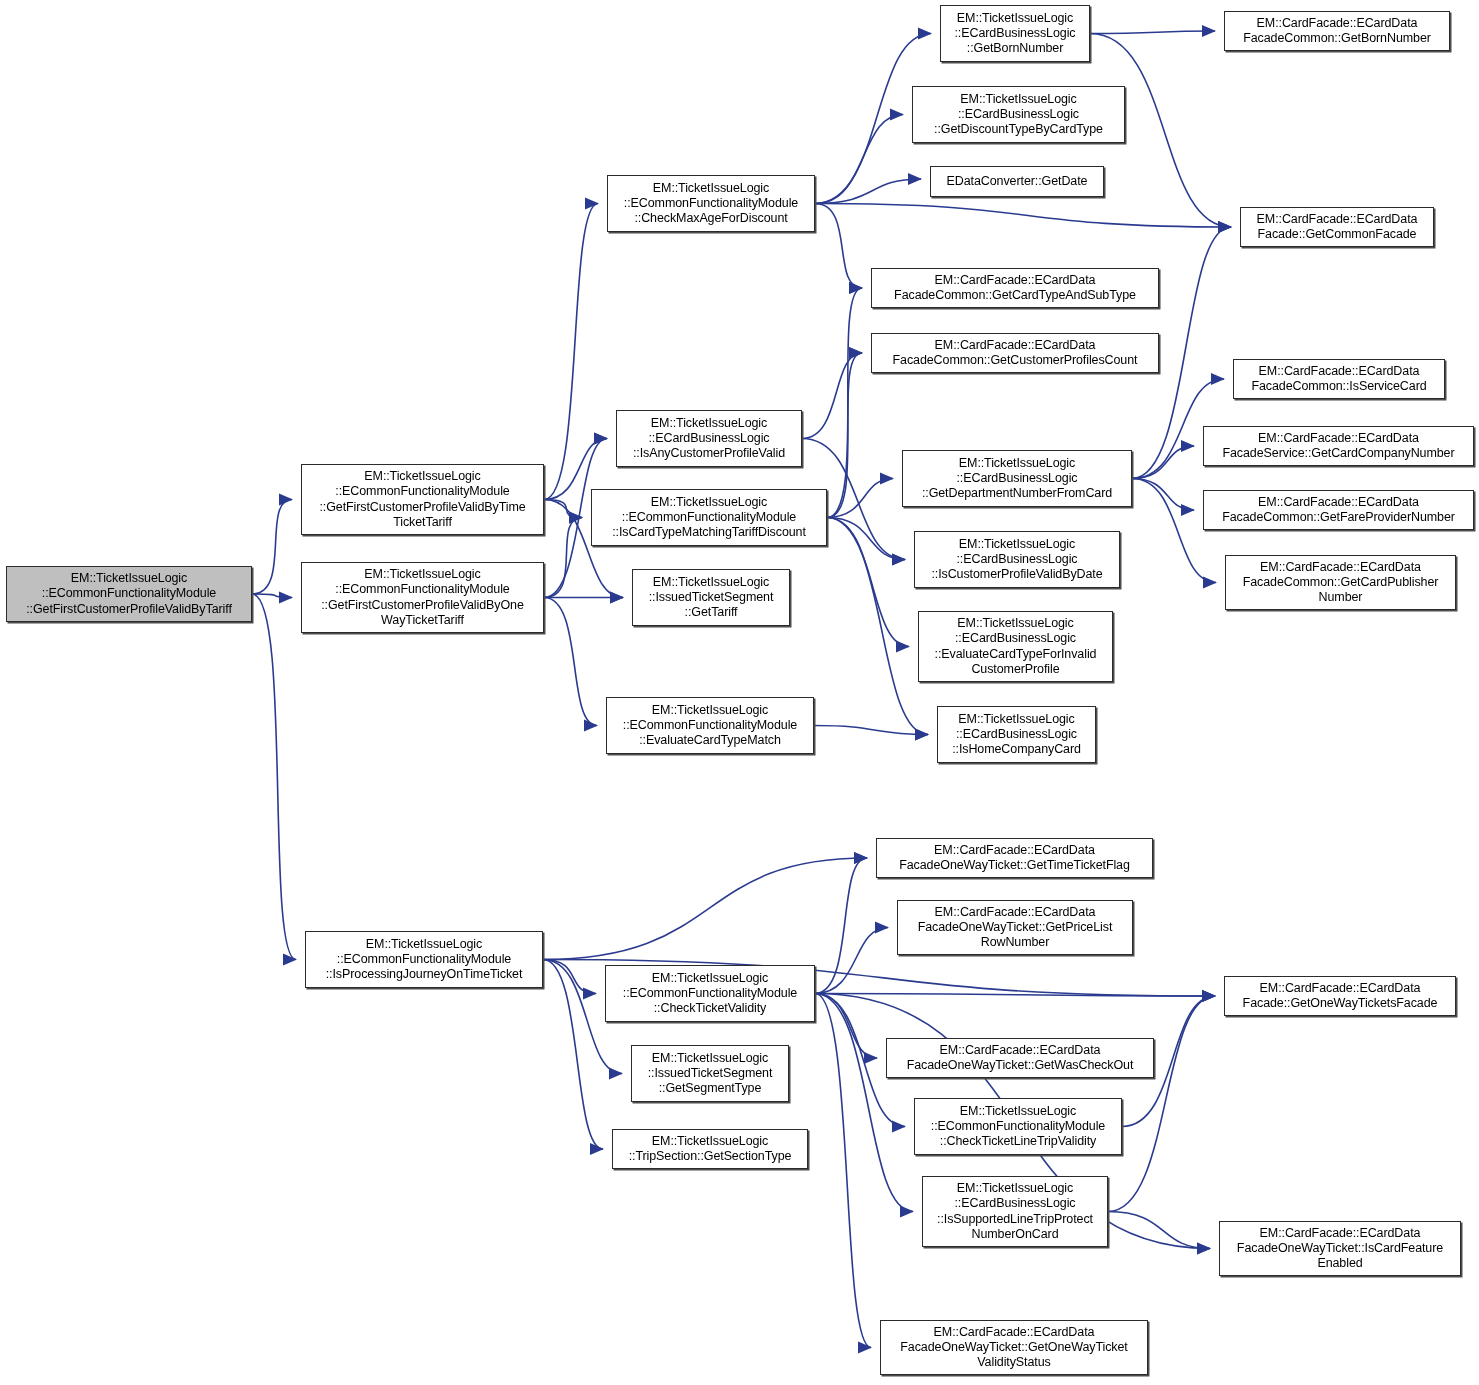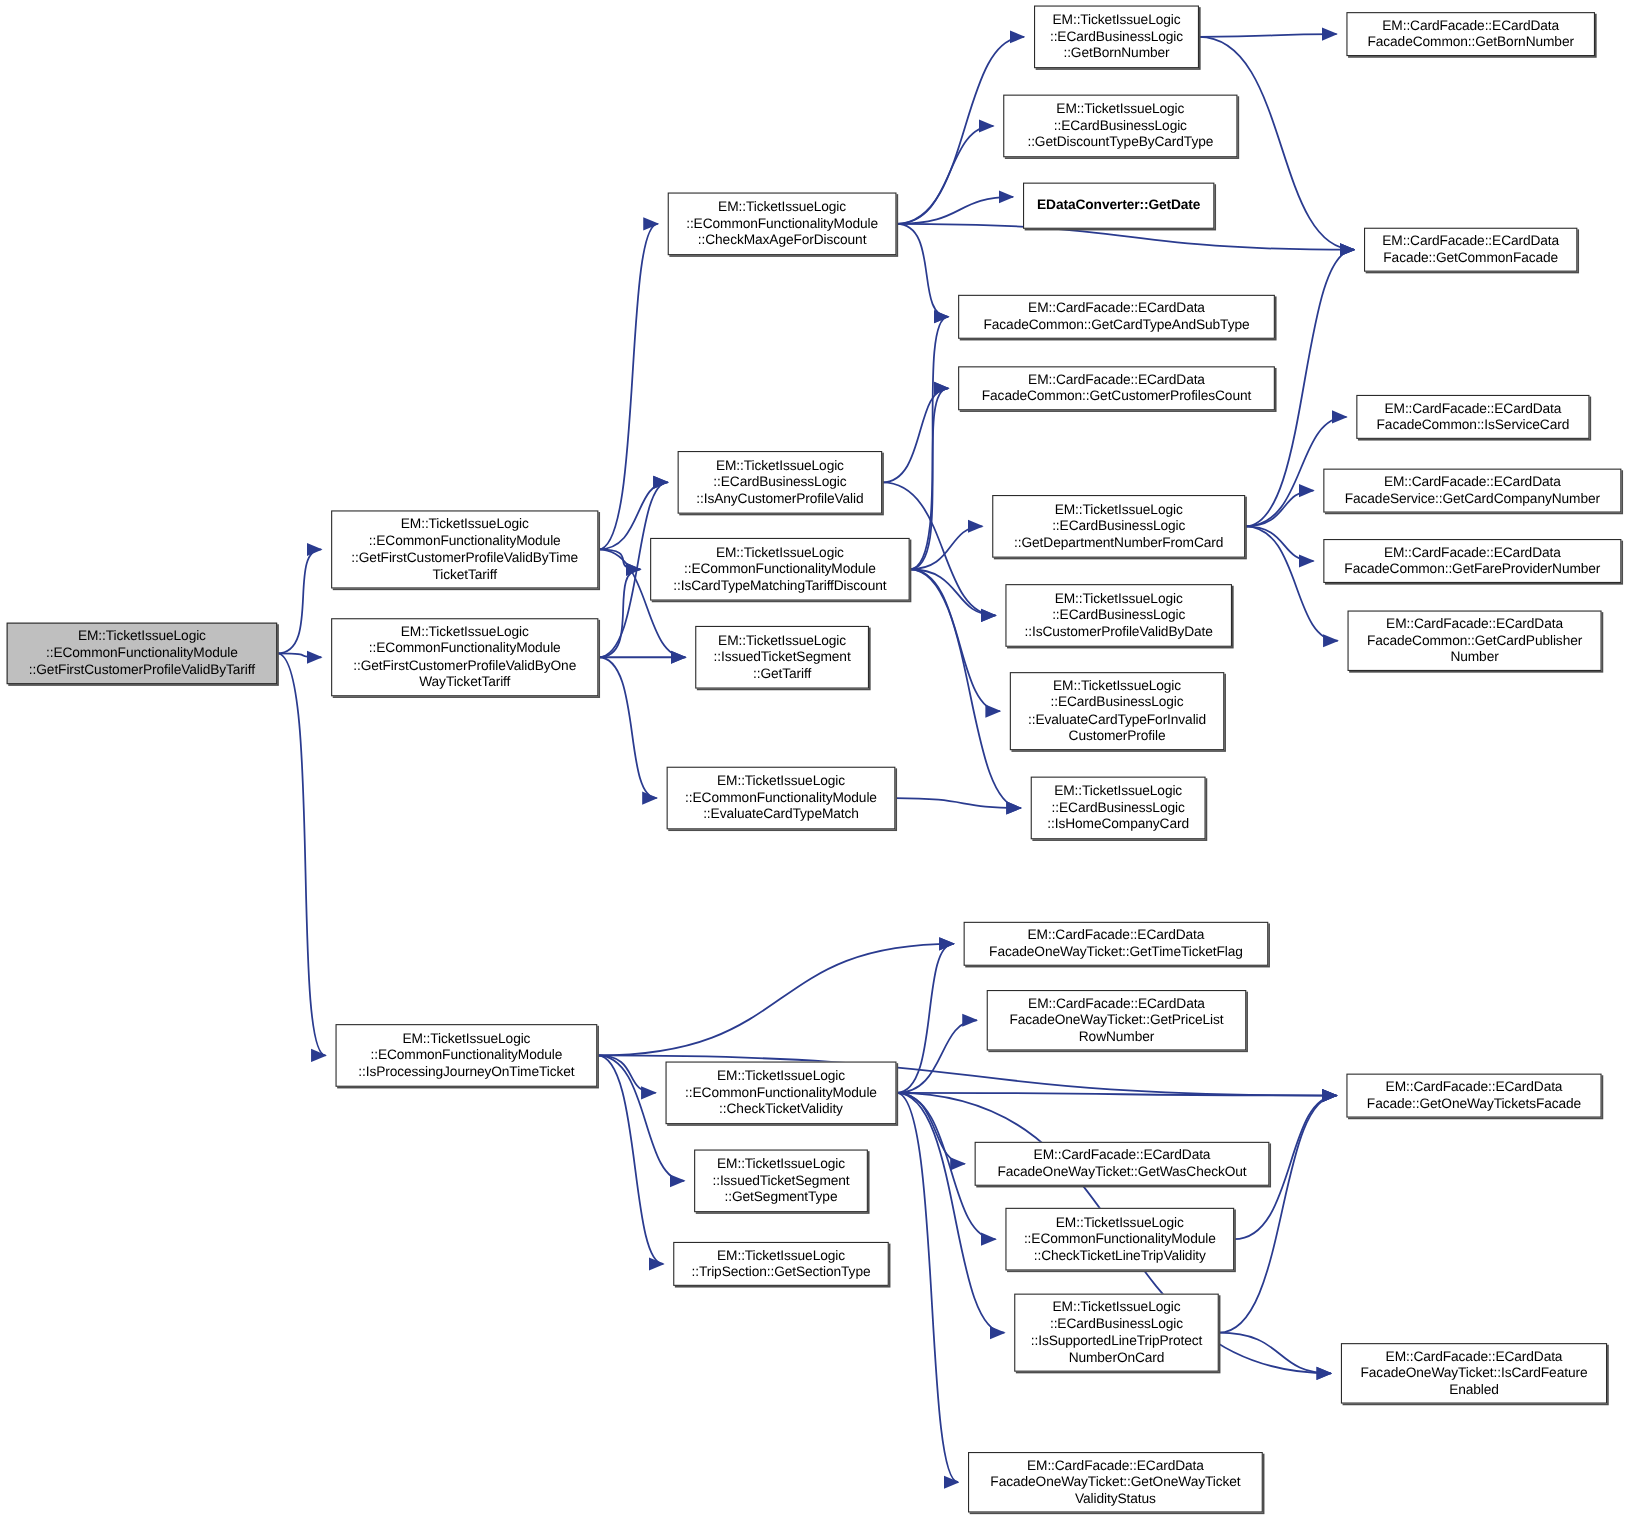--- a/index.html
+++ b/index.html
@@ -133,7 +133,7 @@
       <div class="node" style="left: 912px; top: 86px; width: 213px; height: 57px;"><span class="label">EM::TicketIssueLogic
 ::ECardBusinessLogic
 ::GetDiscountTypeByCardType</span></div>
-      <div class="node" style="left: 930px; top: 166px; width: 174px; height: 42px; font-weight: bold;"><span class="label">EDataConverter::GetDate</span></div>
+      <div class="node" style="left: 930px; top: 166px; width: 174px; height: 31px;"><span class="label">EDataConverter::GetDate</span></div>
       <div class="node" style="left: 1240px; top: 207px; width: 194px; height: 40px;"><span class="label">EM::CardFacade::ECardData
 Facade::GetCommonFacade</span></div>
       <div class="node" style="left: 871px; top: 268px; width: 288px; height: 40px;"><span class="label">EM::CardFacade::ECardData

